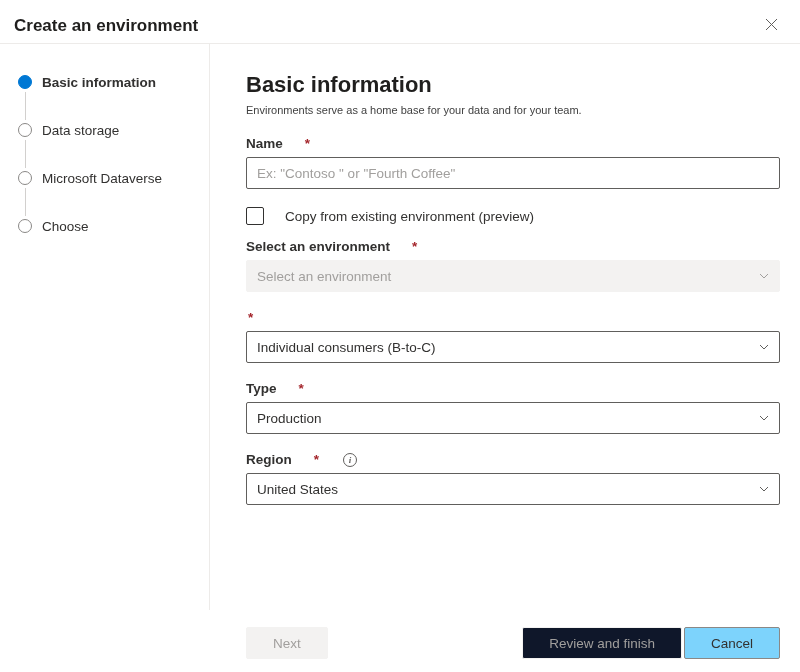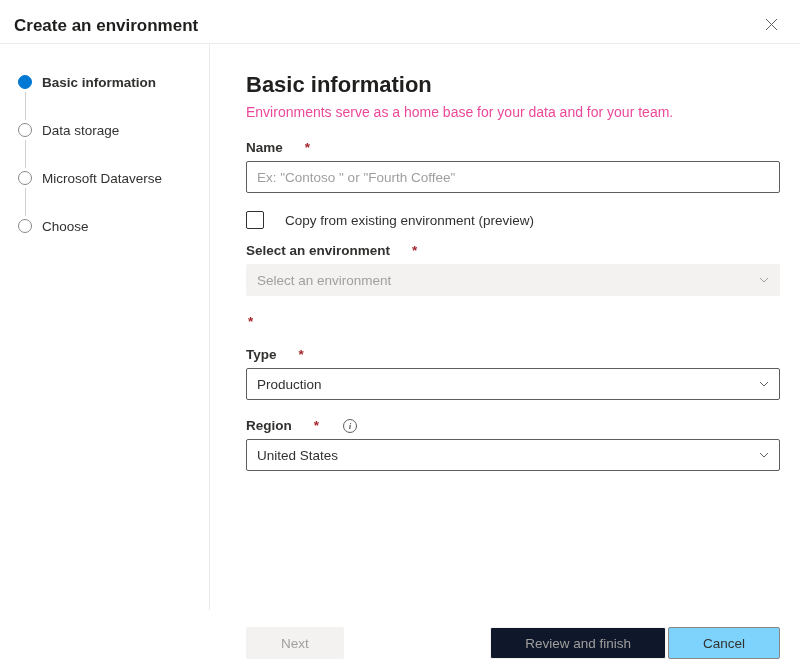--- a/index.html
+++ b/index.html
@@ -90,8 +90,8 @@
       margin-bottom: 6px;
     }
     .subtitle {
-      font-size: 14px;
-      color: #ec4899;
+      font-size: 11px;
+      color: #404040;
       margin-bottom: 20px;
     }
     .field {

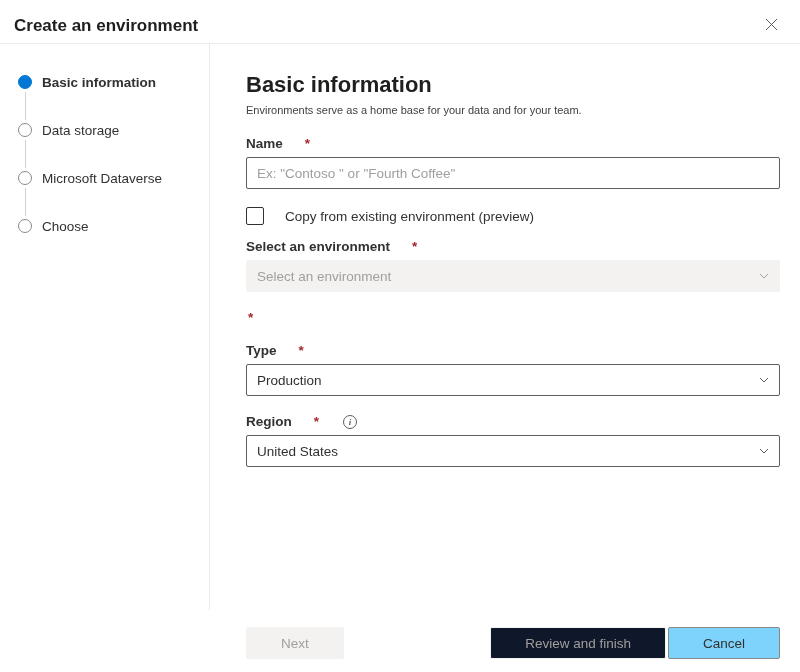--- a/index.html
+++ b/index.html
@@ -296,6 +296,14 @@
       <div class="field-label">
           <span class="required">*</span>
       </div>
+      <div class="select-box">
+        <span>Individual consumers (B-to-C)</span>
+        <span class="chevron">
+          <svg width="10" height="10" viewBox="0 0 10 10">
+              <path d="M1 3 L5 7 L9 3" stroke="#605e5c" stroke-width="1" fill="none"></path>
+            </svg>
+        </span>
+      </div>
     </div>
 
     <div class="field">

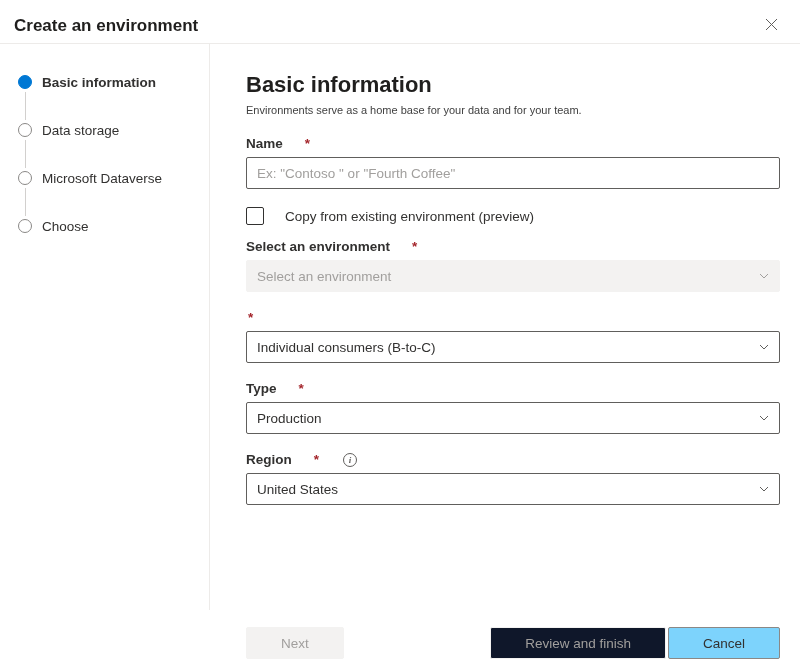--- a/index.html
+++ b/index.html
@@ -196,7 +196,7 @@
     }
     .btn {
       height: 32px;
-      padding: 0 34px;
+      padding: 0 26px;
       font-size: 13.5px;
       font-family: inherit;
       border-radius: 2px;

